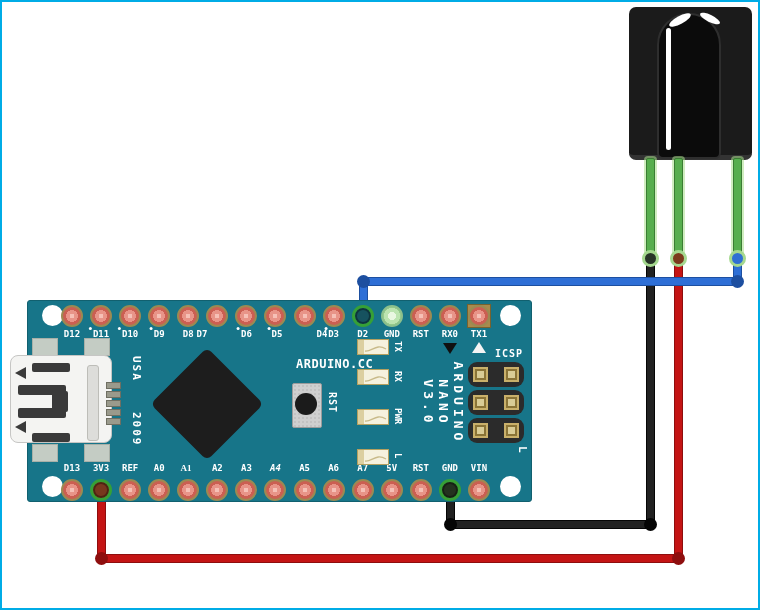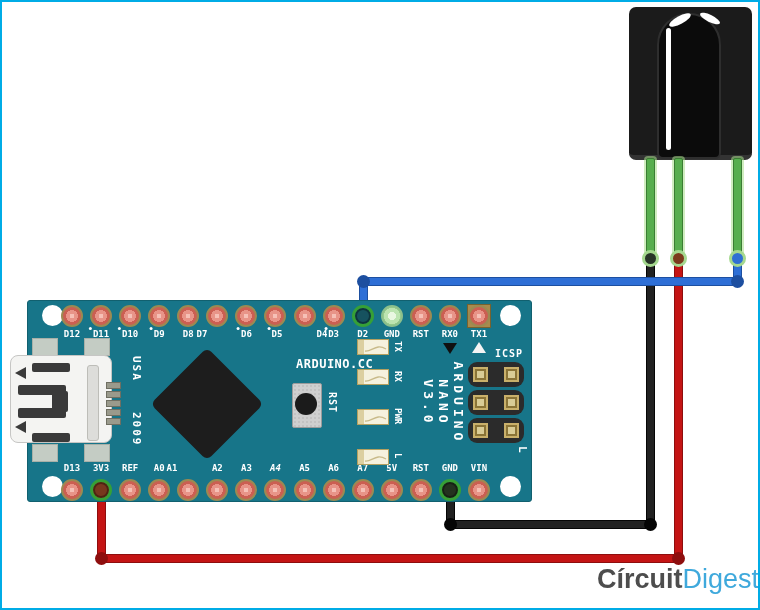--- a/index.html
+++ b/index.html
@@ -136,7 +136,7 @@
       <div class="pin-circle" style="left: 146.21px; top: 477px;"></div>
       <div class="pin-label" style="left: 157.21px; top: 461px;">A0</div>
       <div class="pin-circle" style="left: 175.28px; top: 477px;"></div>
-      <div class="pin-label" style="left: 170px; top: 461px;">A1</div>
+      <div class="pin-label" style="left: 184px; top: 461px; font-family: Liberation Serif, serif;">A1</div>
       <div class="pin-circle" style="left: 204.35px; top: 477px;"></div>
       <div class="pin-label" style="left: 215.35px; top: 461px;">A2</div>
       <div class="pin-circle" style="left: 233.42px; top: 477px;"></div>

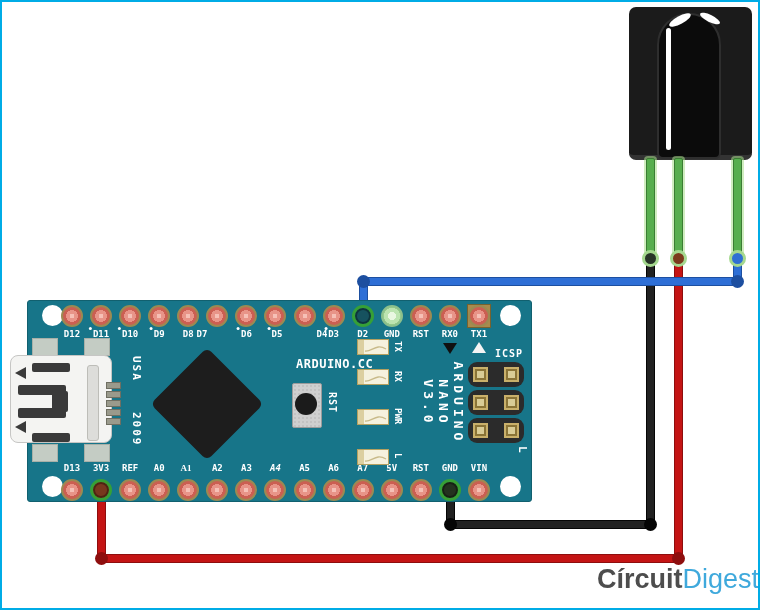--- a/index.html
+++ b/index.html
@@ -233,9 +233,6 @@
   <div class="icsp-pin" style="left:502px;top:421px;"></div>
   <div class="vtext" style="left:527px;top:444px;font-size:11px;">L</div>
 
-  <div class="logo">
-    <span class="p1" style="color: rgb(77, 77, 77);">Círcuit</span><span class="p2" style="color: rgb(63, 169, 220);">Digest</span>
-  </div>
 </div>
 
 </body></html>

